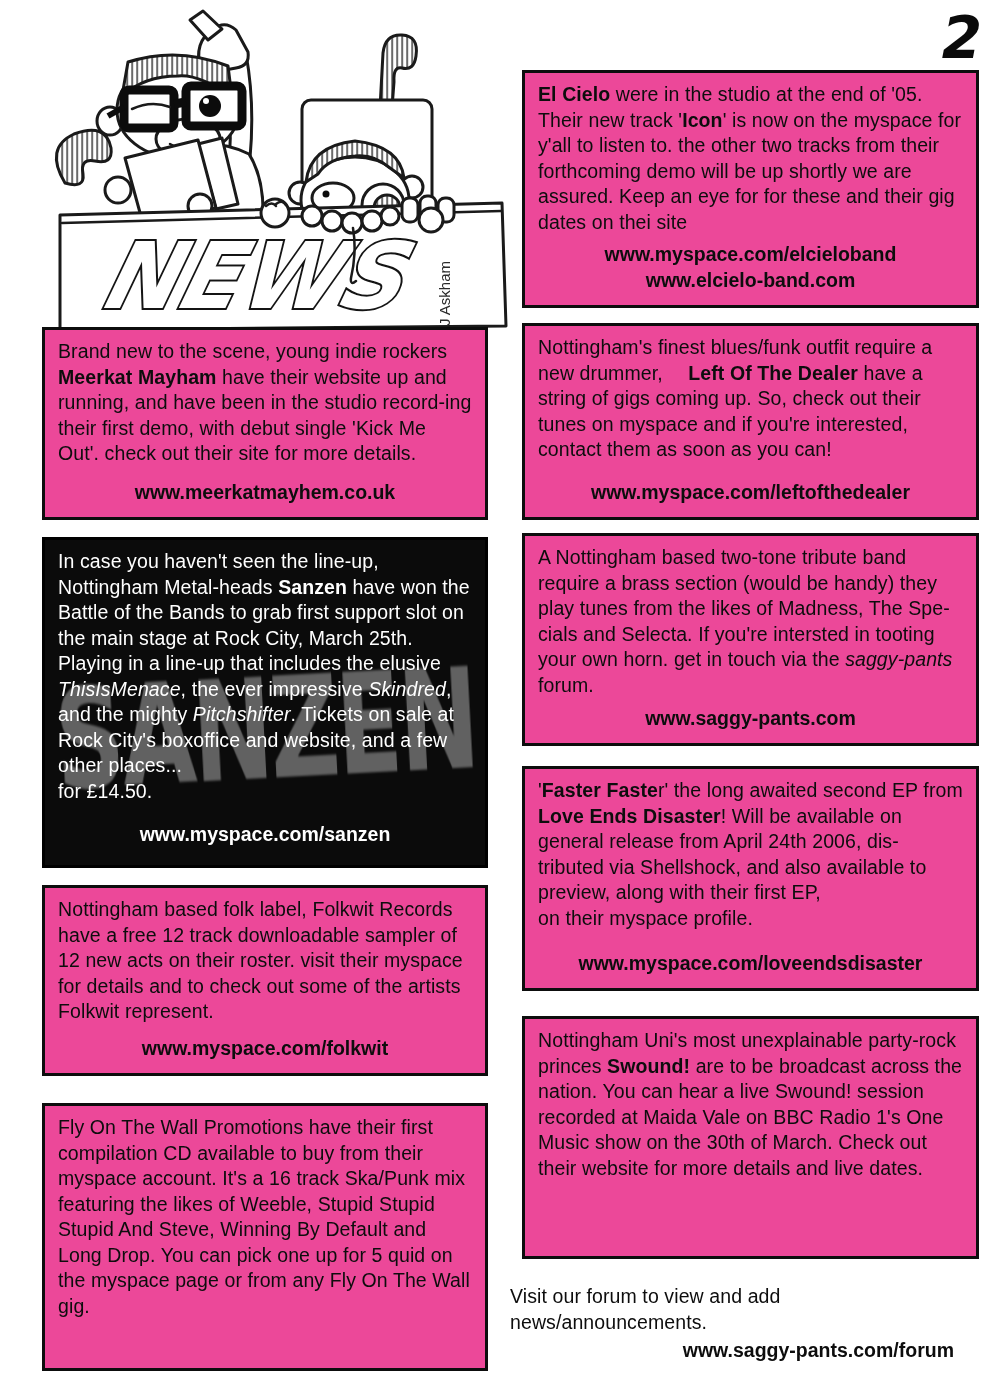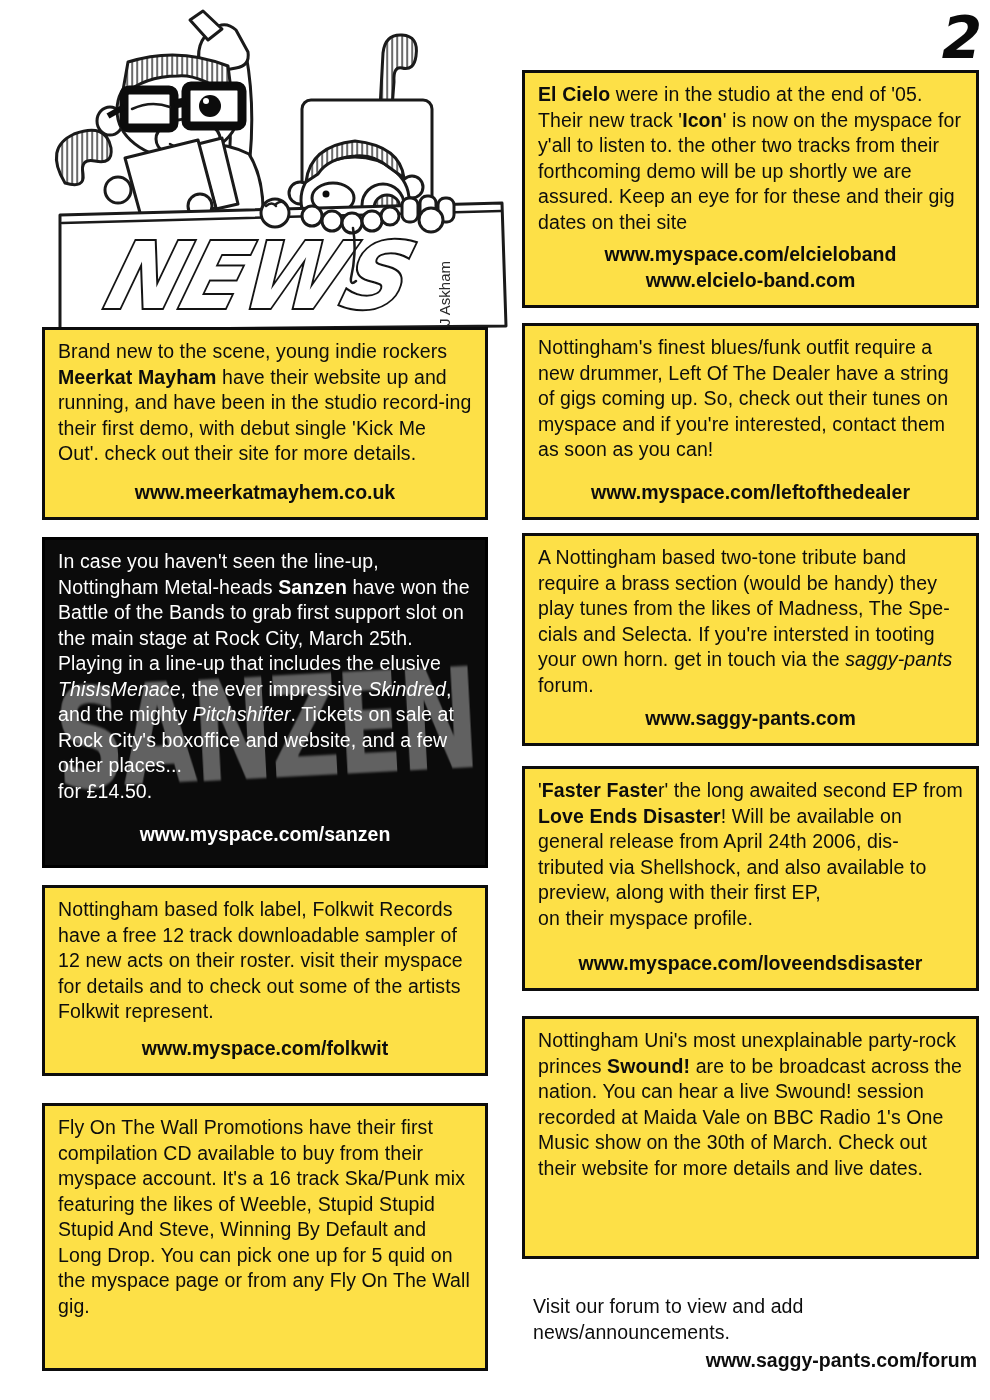--- a/index.html
+++ b/index.html
@@ -8,7 +8,7 @@
   .page-num{position:absolute;top:4px;right:10px;font-size:58px;font-weight:800;font-style:italic;
             font-family:"DejaVu Sans",sans-serif;letter-spacing:-2px;color:#0a0a0a;}
   .illustration{position:absolute;left:50px;top:8px;width:465px;height:322px;}
-  .box{position:absolute;box-sizing:border-box;border:3px solid #0d0d0d;background:#fde047;
+  .box{position:absolute;box-sizing:border-box;border:3px solid #0d0d0d;background:#ec4899;
        padding:9px 13px 8px 13px;display:flex;flex-direction:column;overflow:hidden;}
   .box.dark{background:#0b0b0b;color:#ffffff;border-color:#000;}
   .body{position:relative;z-index:2;font-size:19.5px;line-height:25.5px;letter-spacing:.1px;

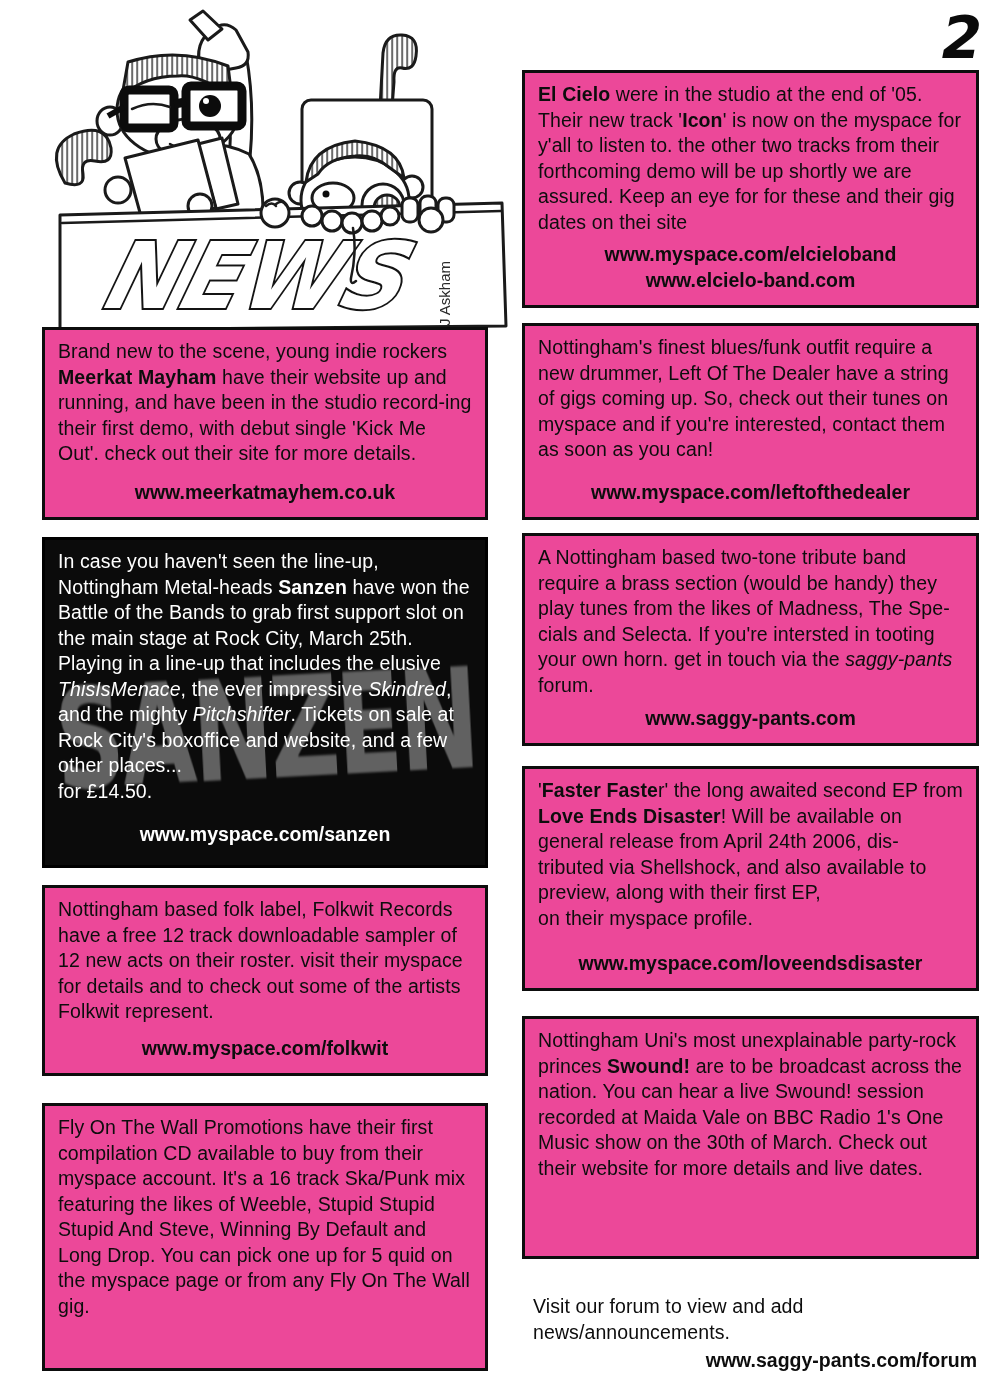--- a/index.html
+++ b/index.html
@@ -141,7 +141,7 @@
   </section>
 
   <section class="box" style="left:522px;top:323px;width:457px;height:197px">
-    <div class="body"><span>Nottingham's finest blues/funk outfit require a new drummer, </span><span style="font-weight: normal;">Left Of The Dealer</span><span> have a string of gigs coming up. So, check out their tunes on myspace and if you're interested, contact them as soon as you can!</span></div>
+    <div class="body"><span>Nottingham's finest blues/funk outfit require a new drummer, </span><span style="font-weight: bold; margin-left: 20px;">Left Of The Dealer</span><span> have a string of gigs coming up. So, check out their tunes on myspace and if you're interested, contact them as soon as you can!</span></div>
     <div class="urls">
       <div class="url">www.myspace.com/leftofthedealer</div>
     </div>

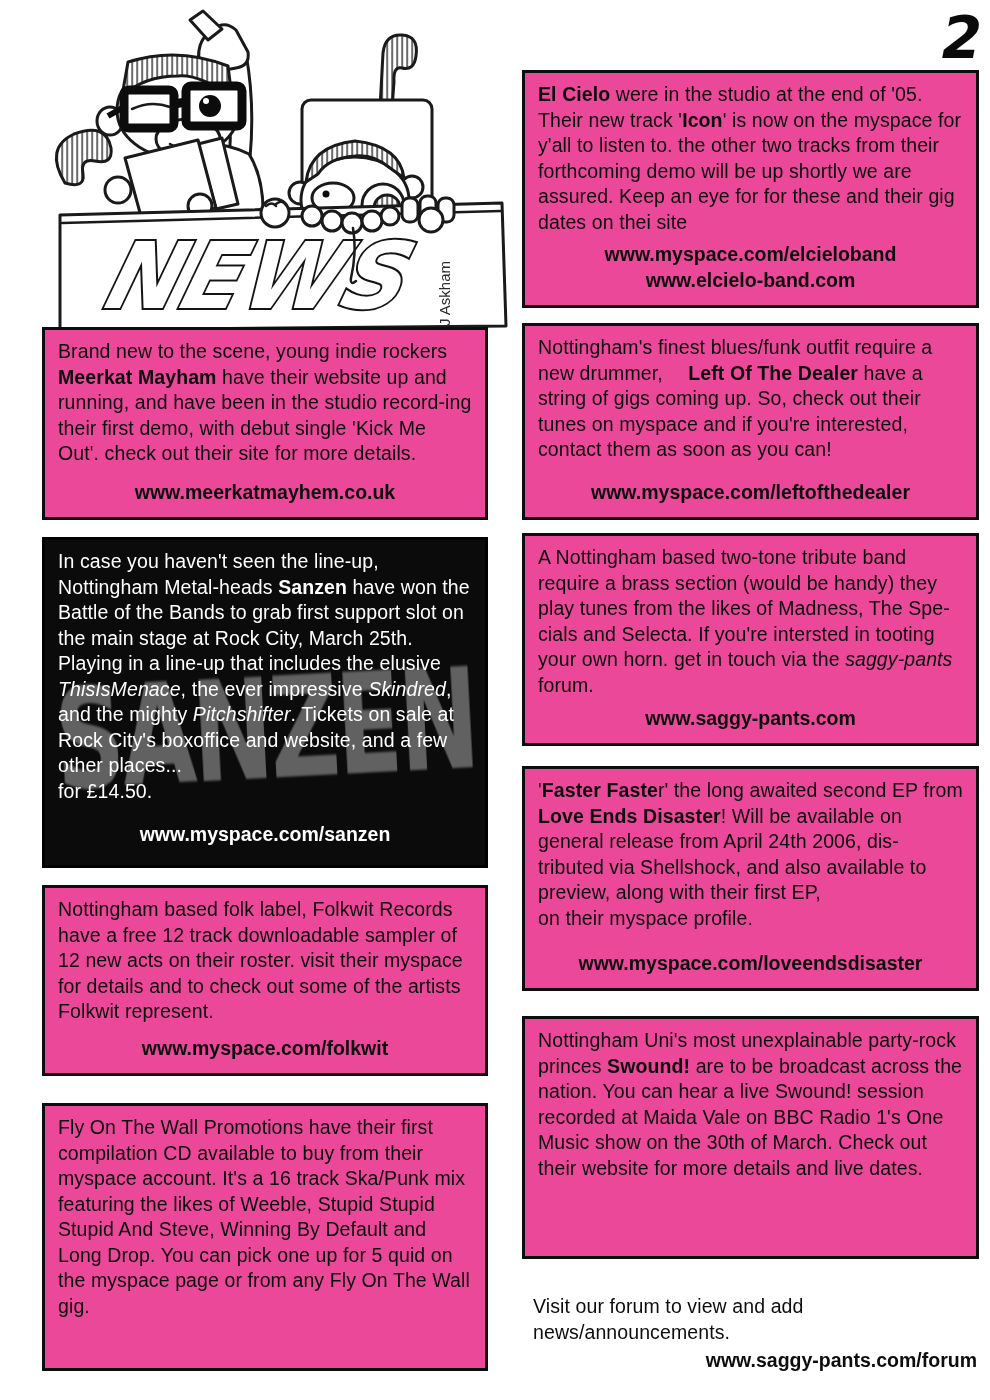--- a/index.html
+++ b/index.html
@@ -20,7 +20,7 @@
              font-size:96px;font-weight:bold;color:#969696;opacity:.62;letter-spacing:-3px;
              transform:rotate(-3deg) scaleY(1.45);transform-origin:left top;filter:blur(.6px);
              pointer-events:none;}
-  .footer{position:absolute;left:520px;top:1284px;width:457px;margin-top:10px;}
+  .footer{position:absolute;left:497px;top:1284px;width:457px;}
   .footer .body{padding-left:13px;}
   .footer .url{text-align:right;margin-top:2px;}
   svg .ln{stroke:#1a1a1a;stroke-width:3;fill:#ffffff;stroke-linejoin:round;stroke-linecap:round;}

